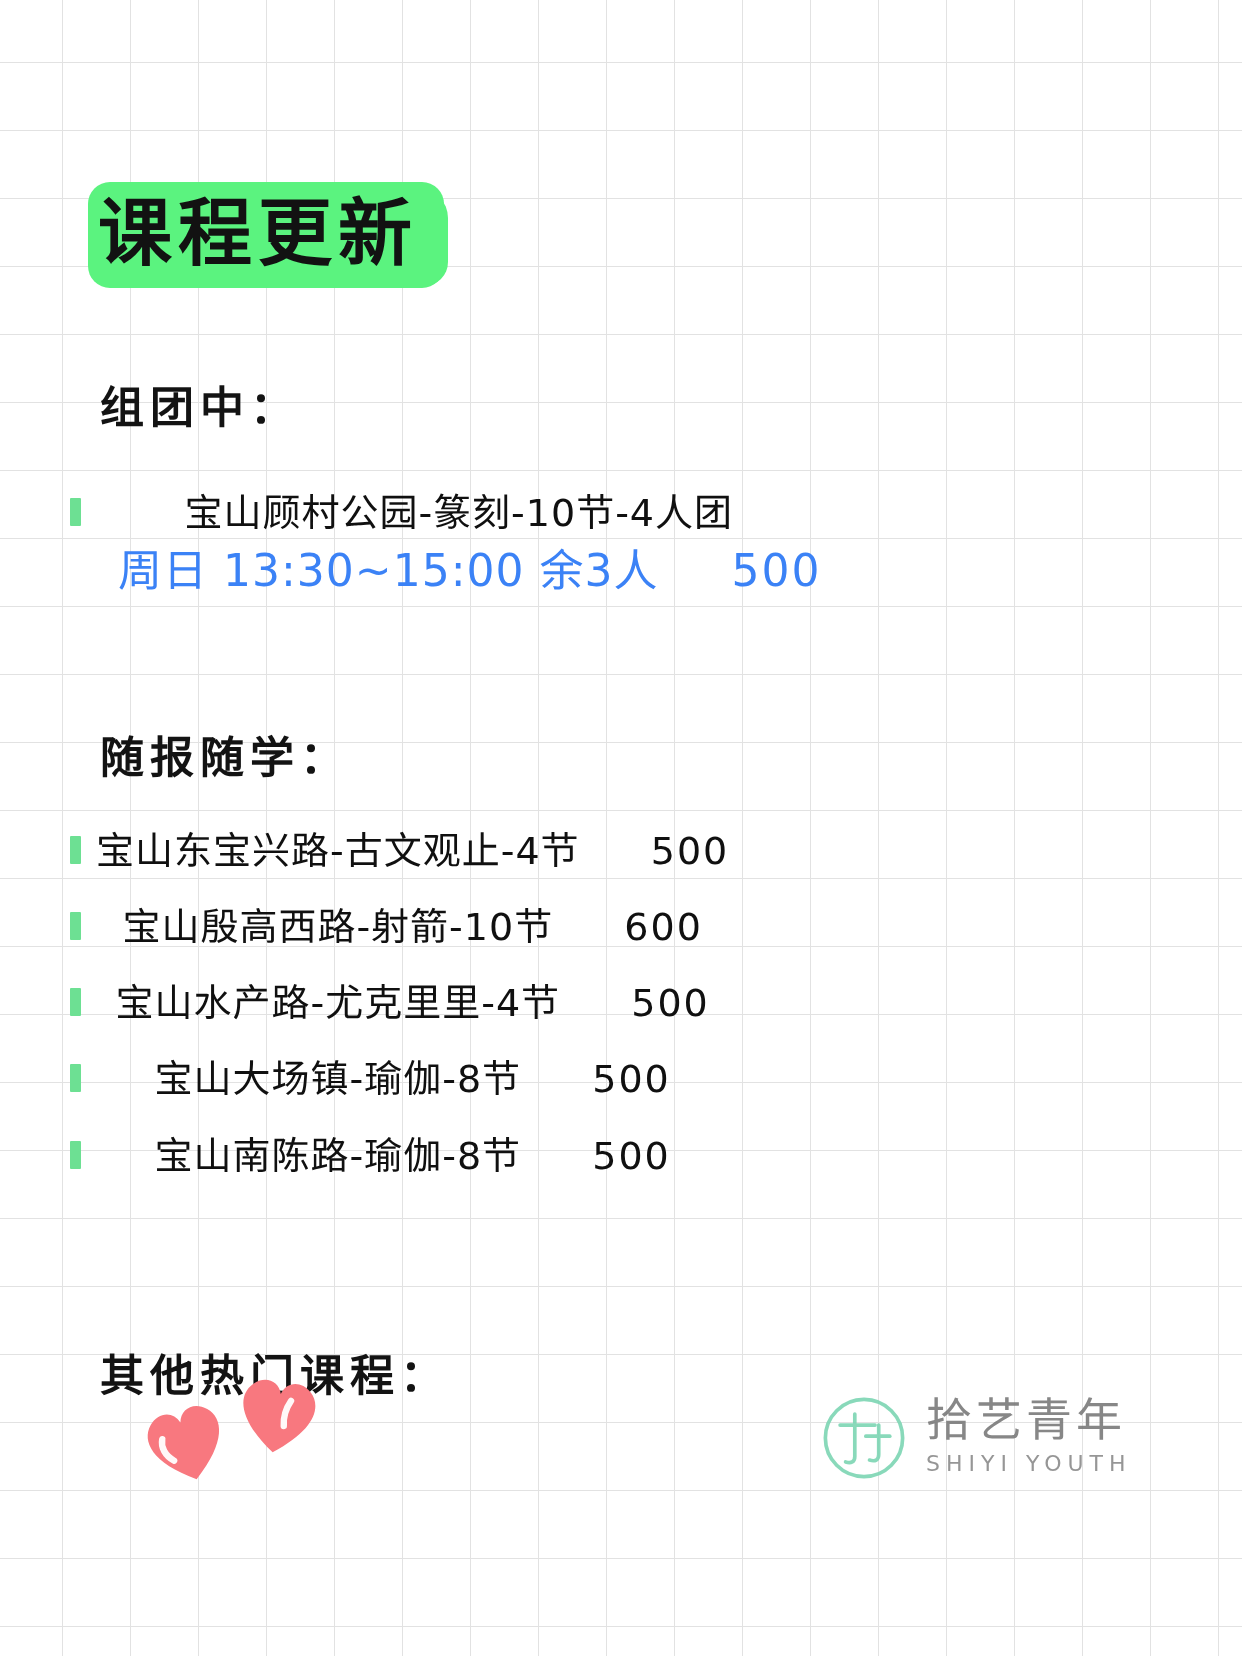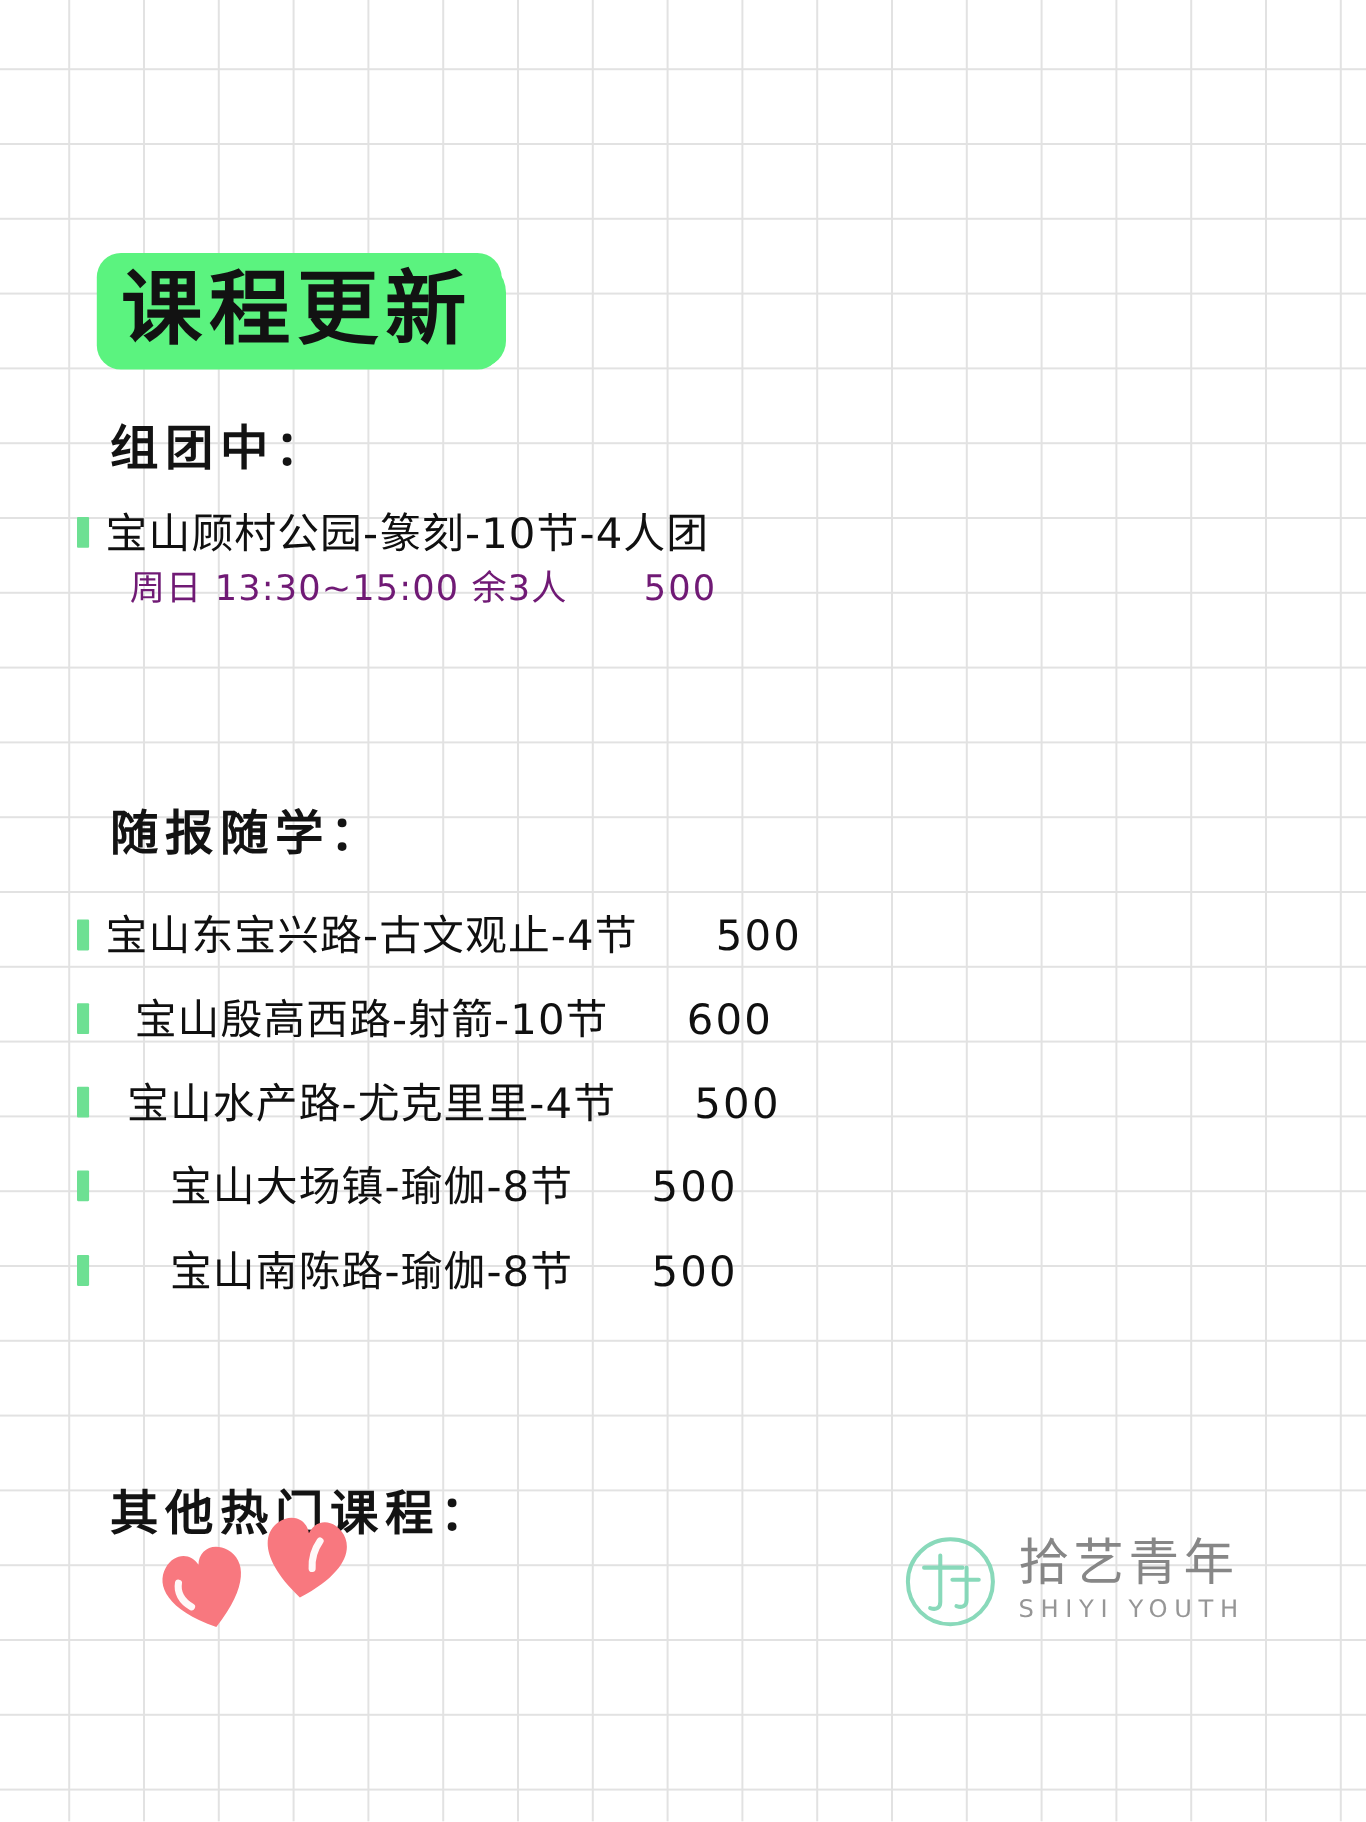--- a/index.html
+++ b/index.html
@@ -45,11 +45,10 @@
   .title-highlight {
     display: inline-block;
     position: relative;
-    padding: 14px 26px 18px 22px;
+    padding: 14px 26px 18px 10px;
     border-radius: 22px;
     background: #5bf37f;
     box-shadow: 0 0 0 0 rgba(0,0,0,0);
-    margin-top: 48px;
   }
   .title-highlight::before {
     

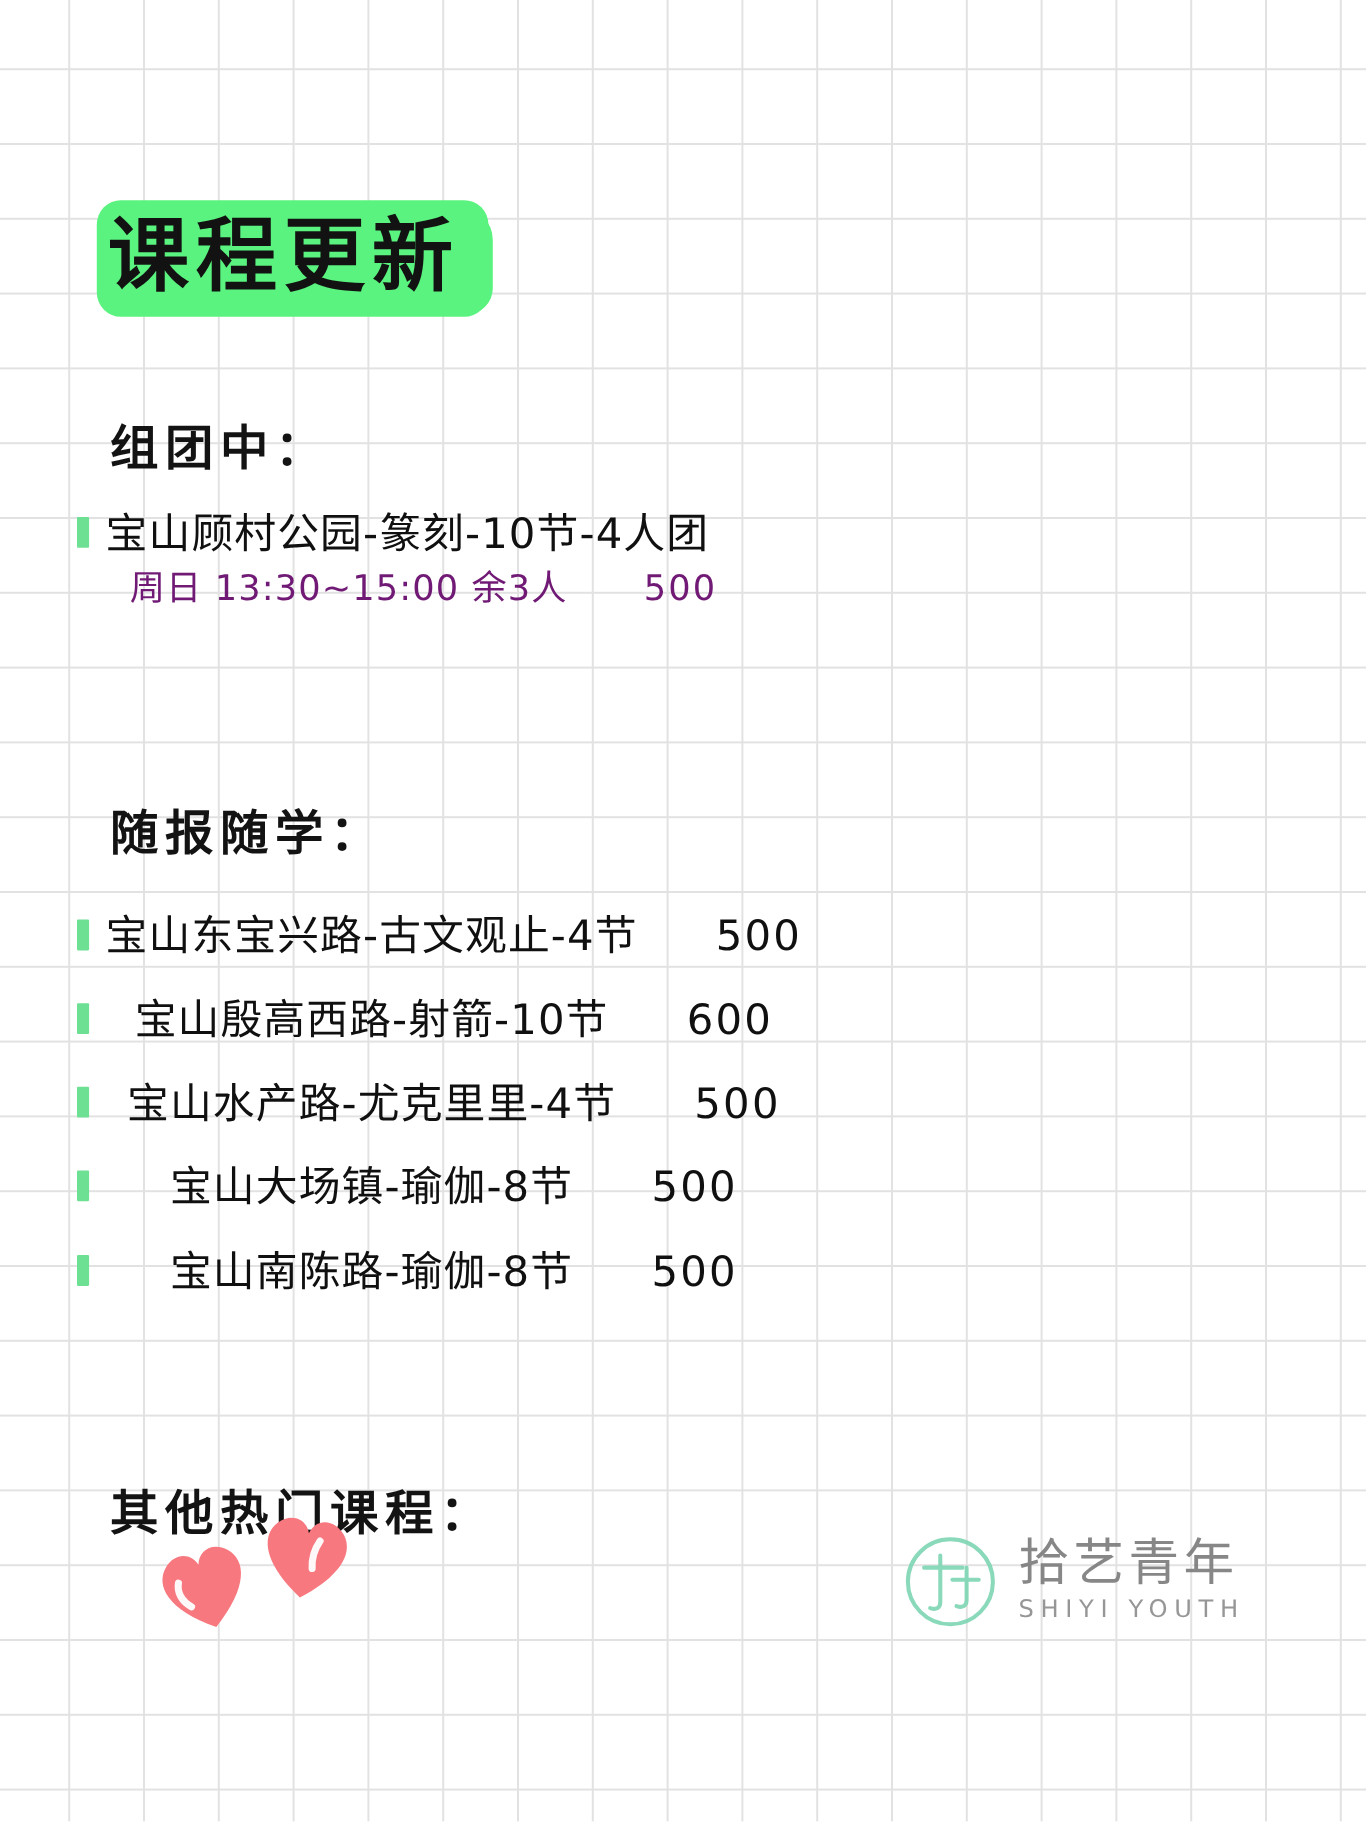--- a/index.html
+++ b/index.html
@@ -88,7 +88,7 @@
     position: absolute;
     left: 70px;
   }
-  #group-list   { top: 460px; }
+  #group-list   { top: 488px; text-align: center; }
   #anytime-list { top: 826px; text-align: center; }
 
   .course-item {

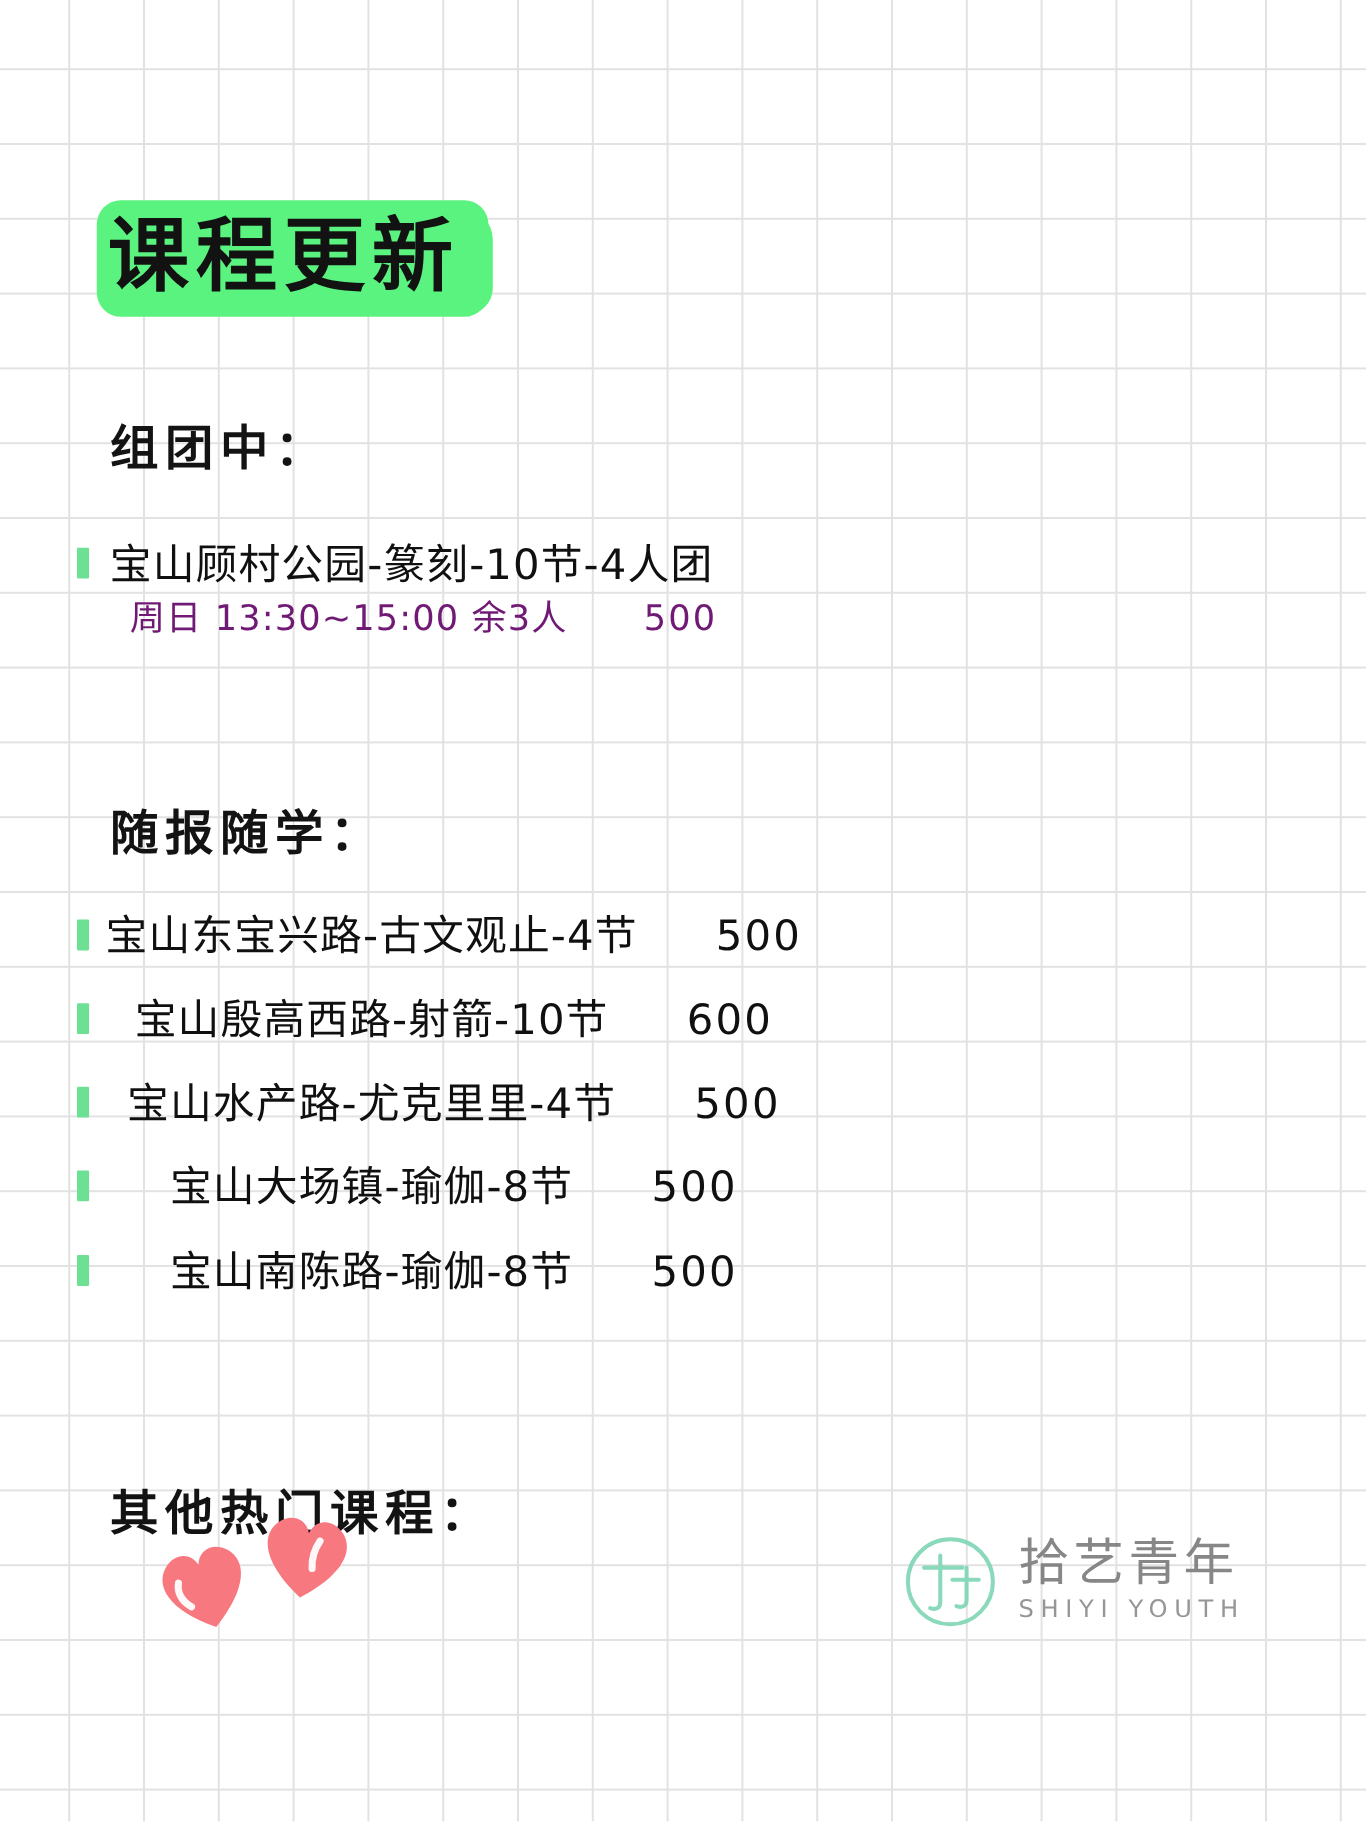--- a/index.html
+++ b/index.html
@@ -113,11 +113,11 @@
     color: #101010;
   }
   .course-line2 {
-    font-size: 32px;
+    font-size: 44px;
     line-height: 1.5;
     letter-spacing: 1px;
     white-space: nowrap;
-    color: #701a75;
+    color: #3b82f6;
     padding-left: 22px;
   }
   .price {

